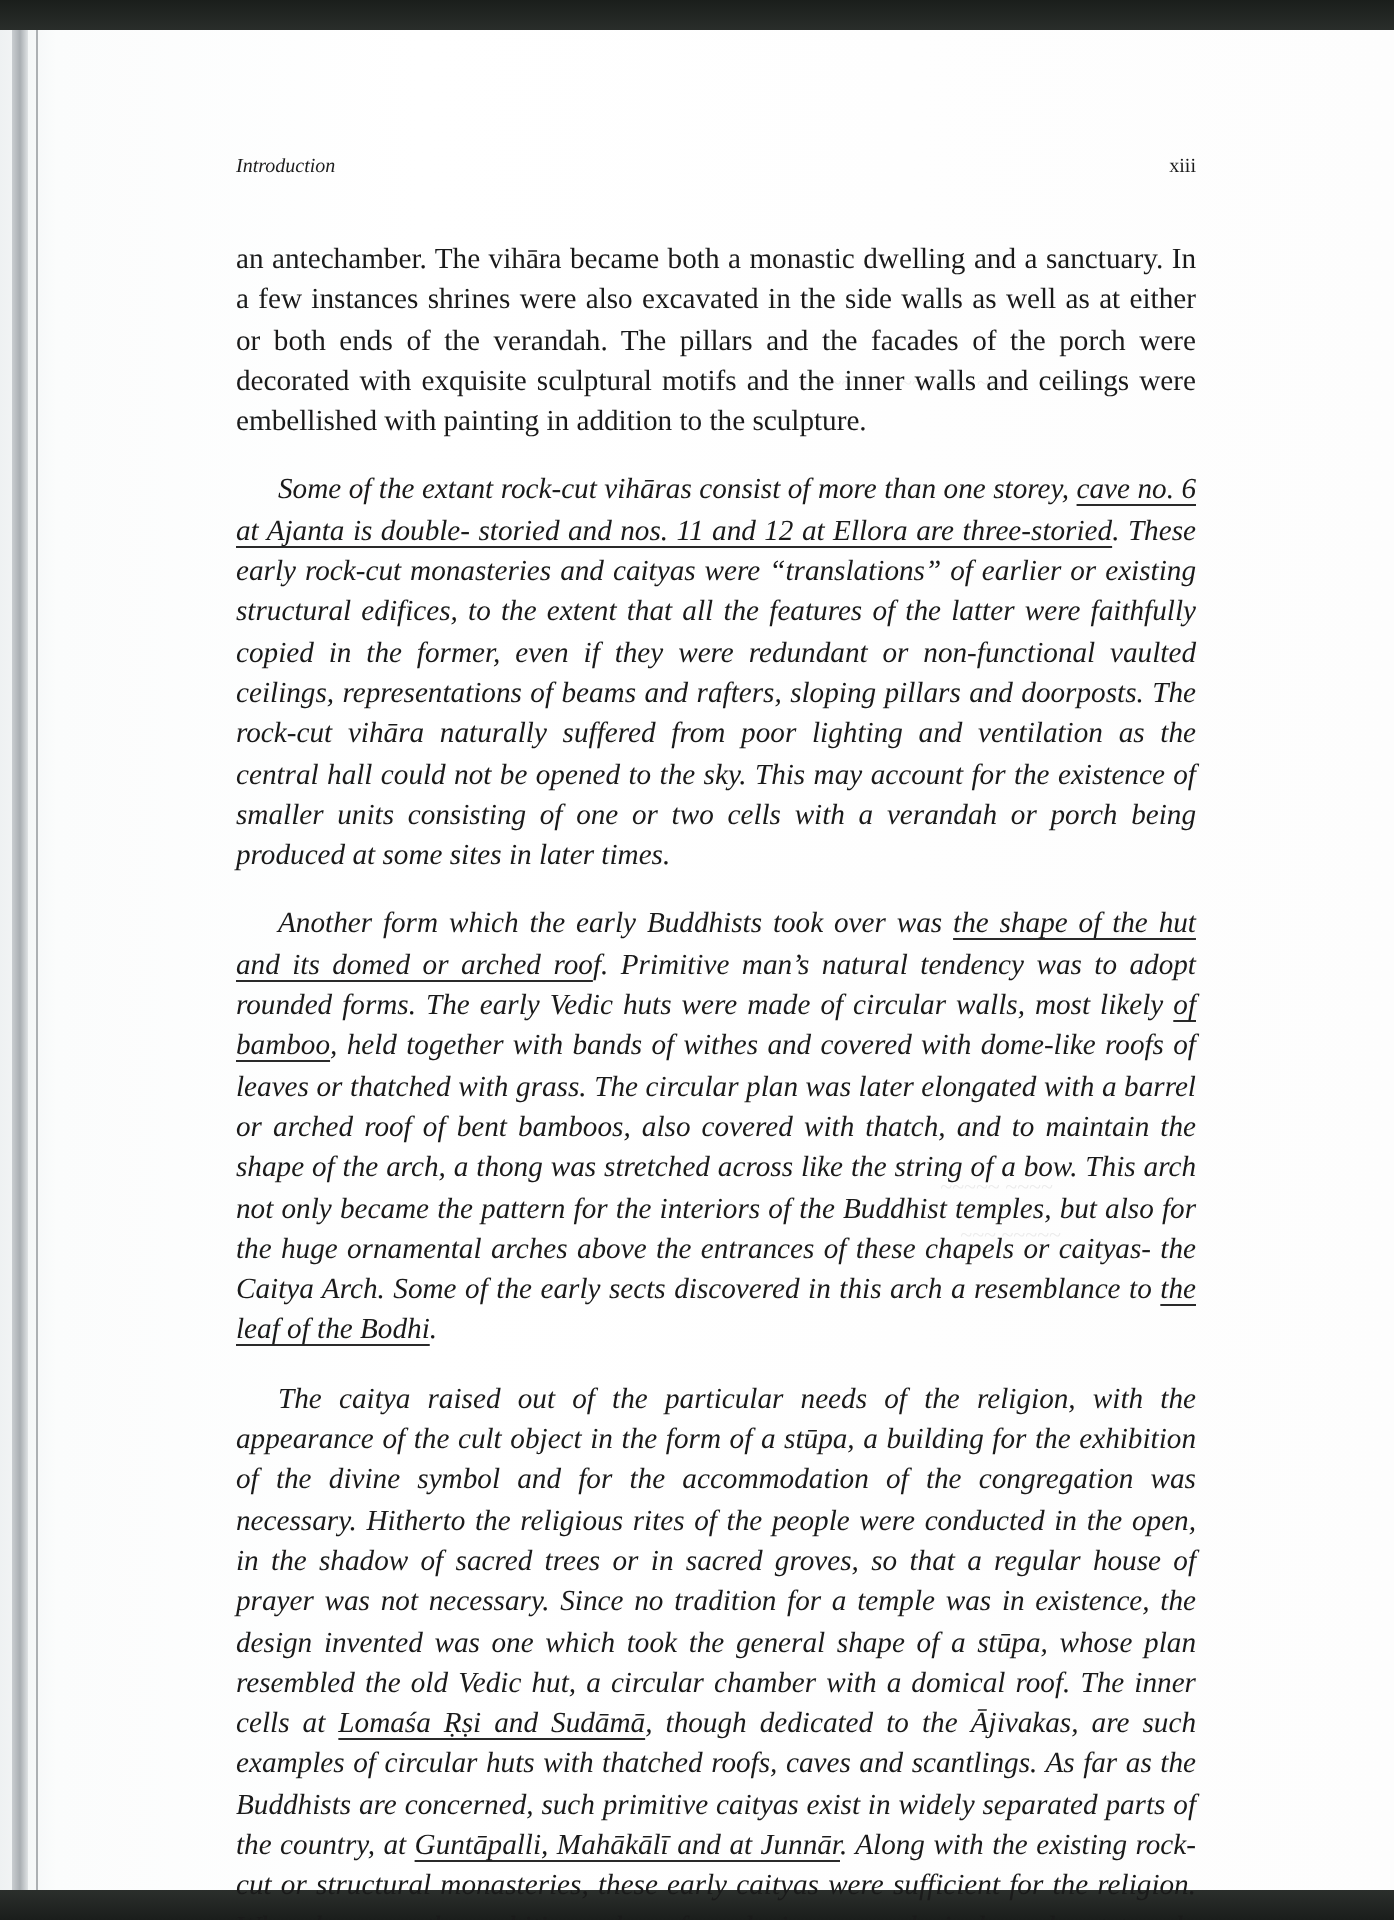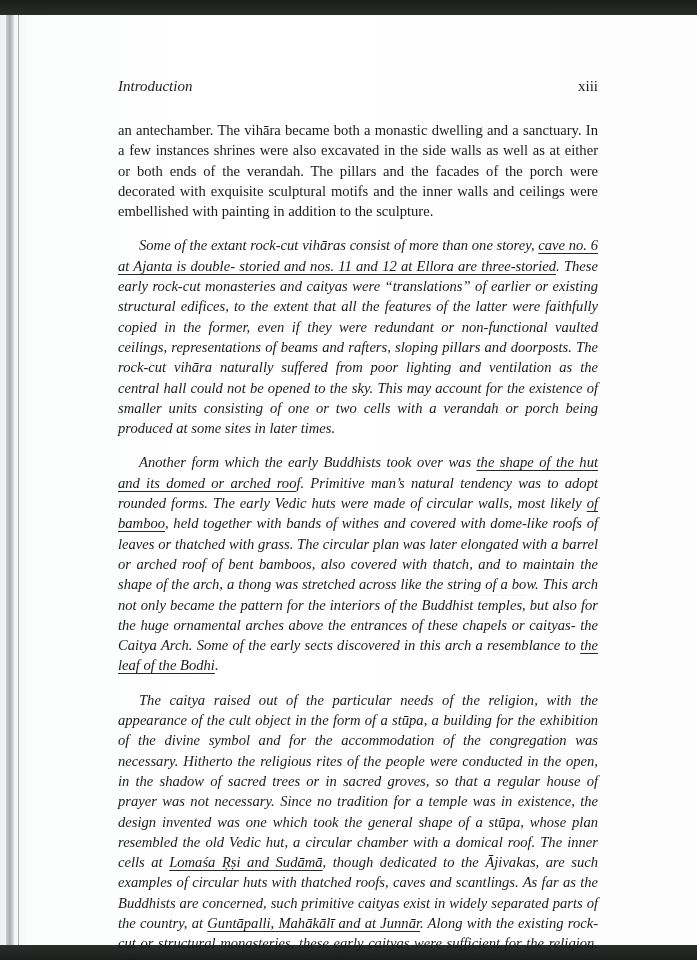--- a/index.html
+++ b/index.html
@@ -51,7 +51,7 @@
       width: 480px;
       height: 20px;
       color: #1c1c1c;
-      font-size: 15px;
+      font-size: 10px;
     }
     .running-head .title {
       position: absolute;

